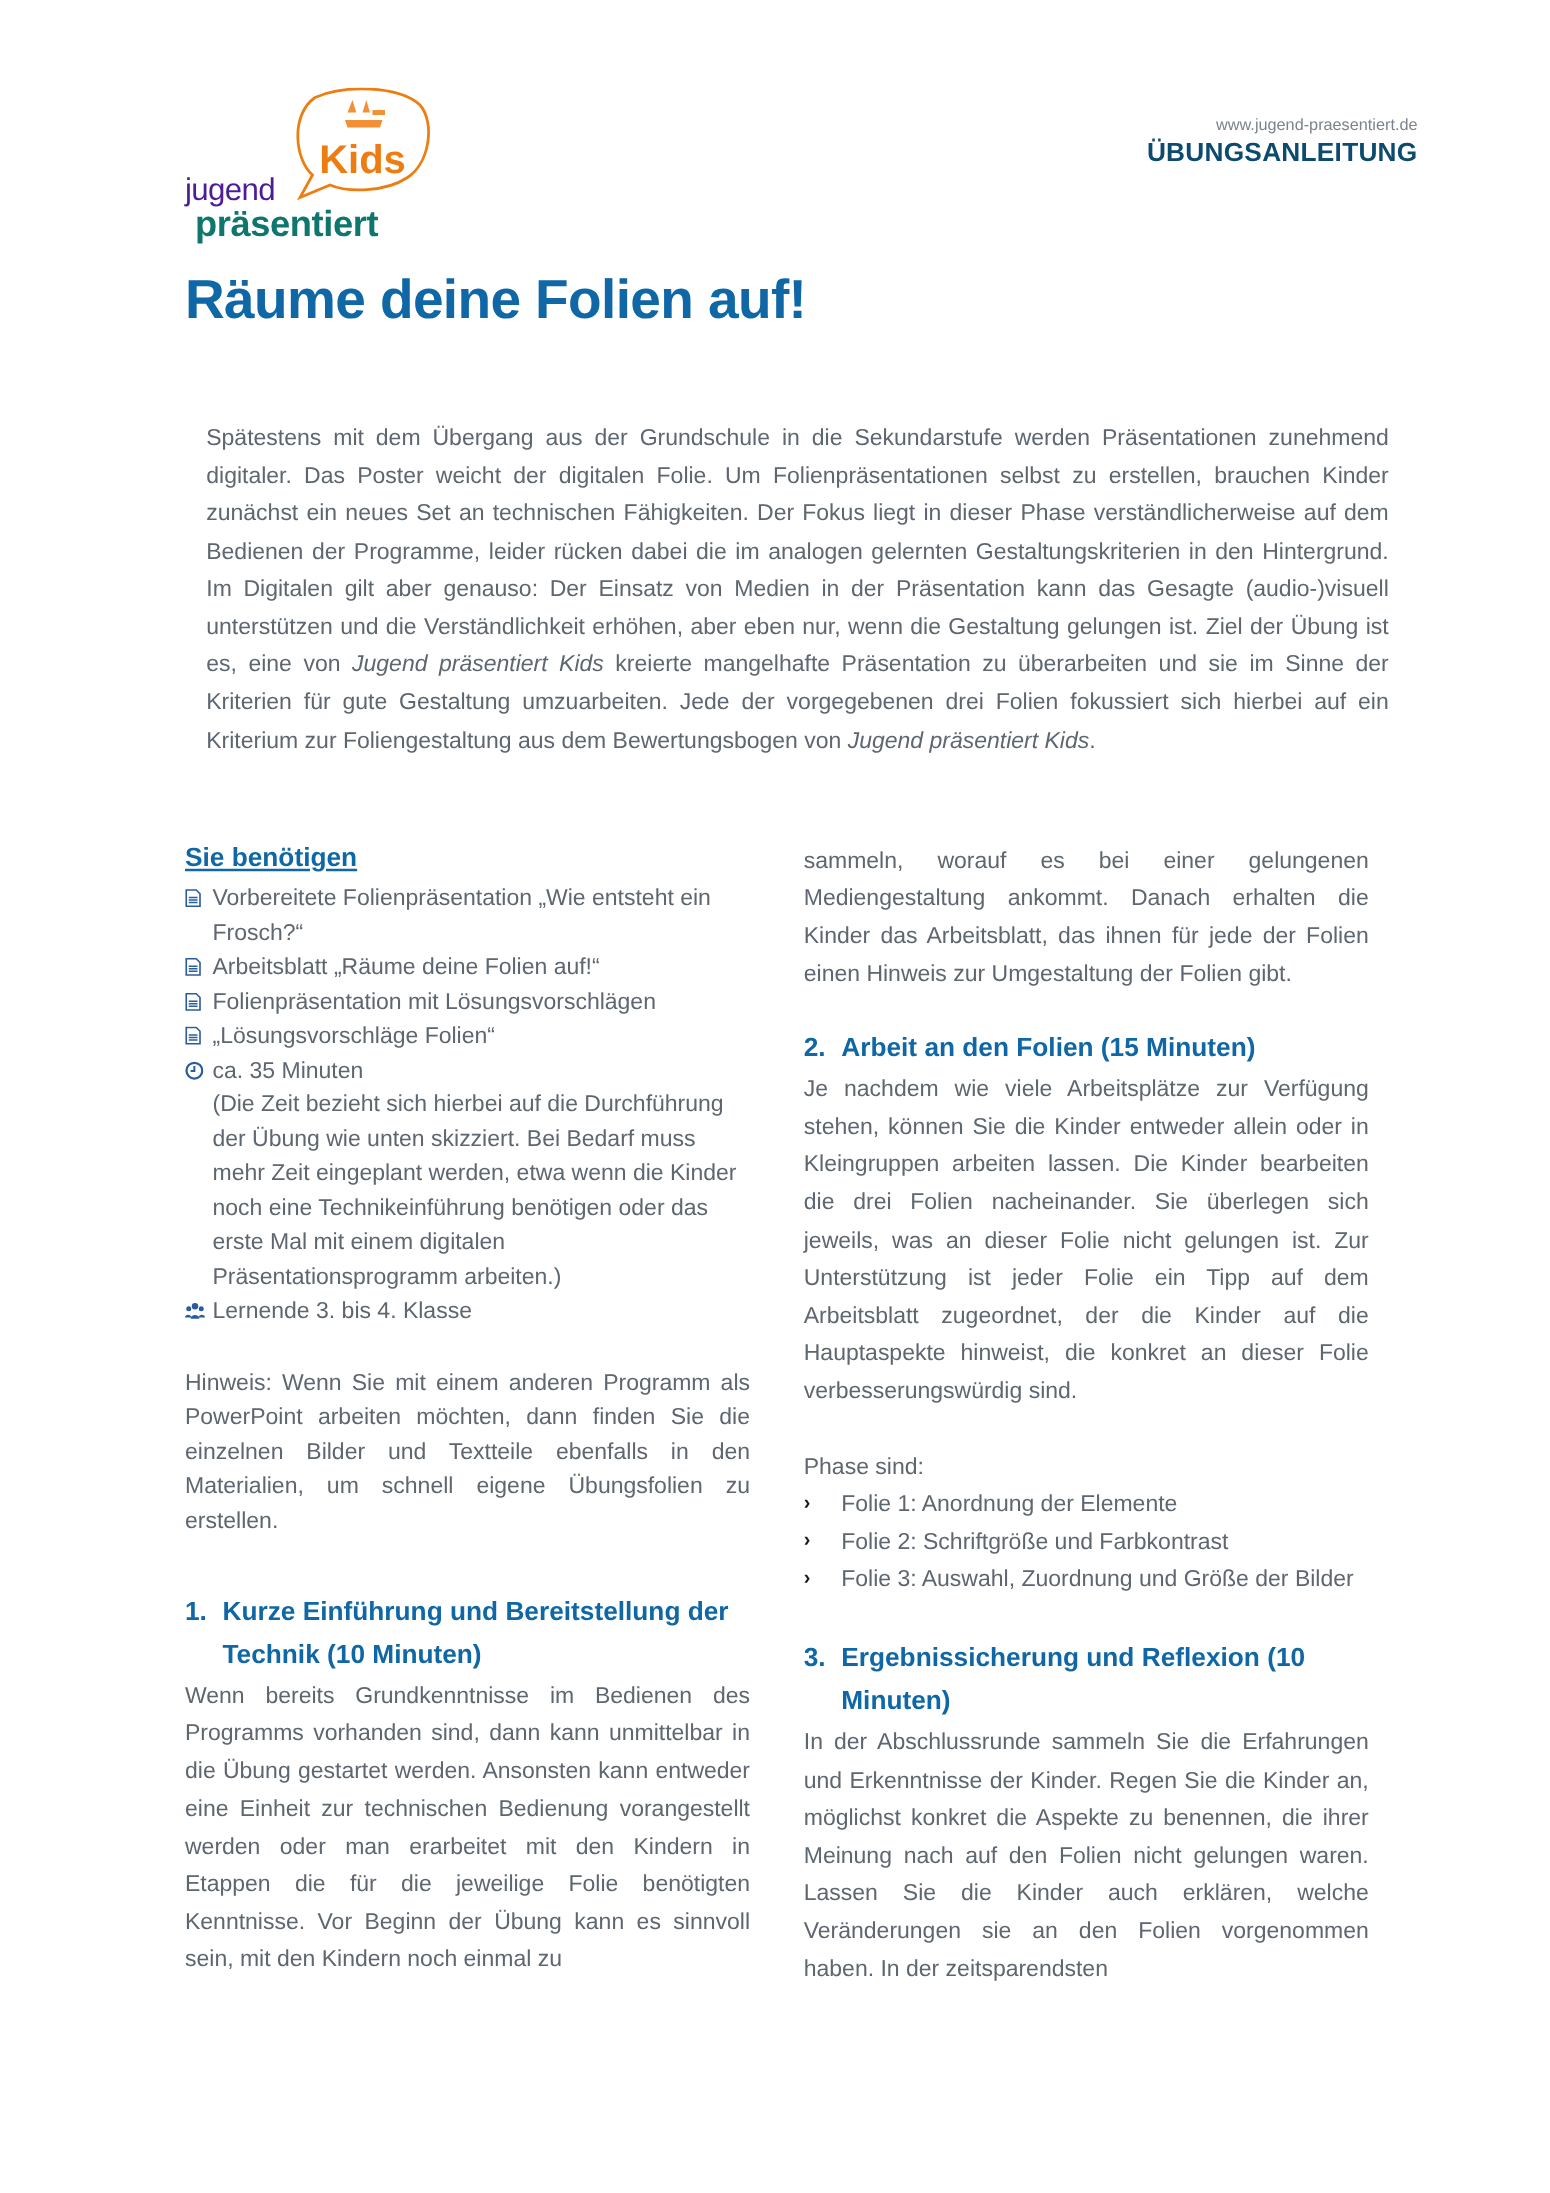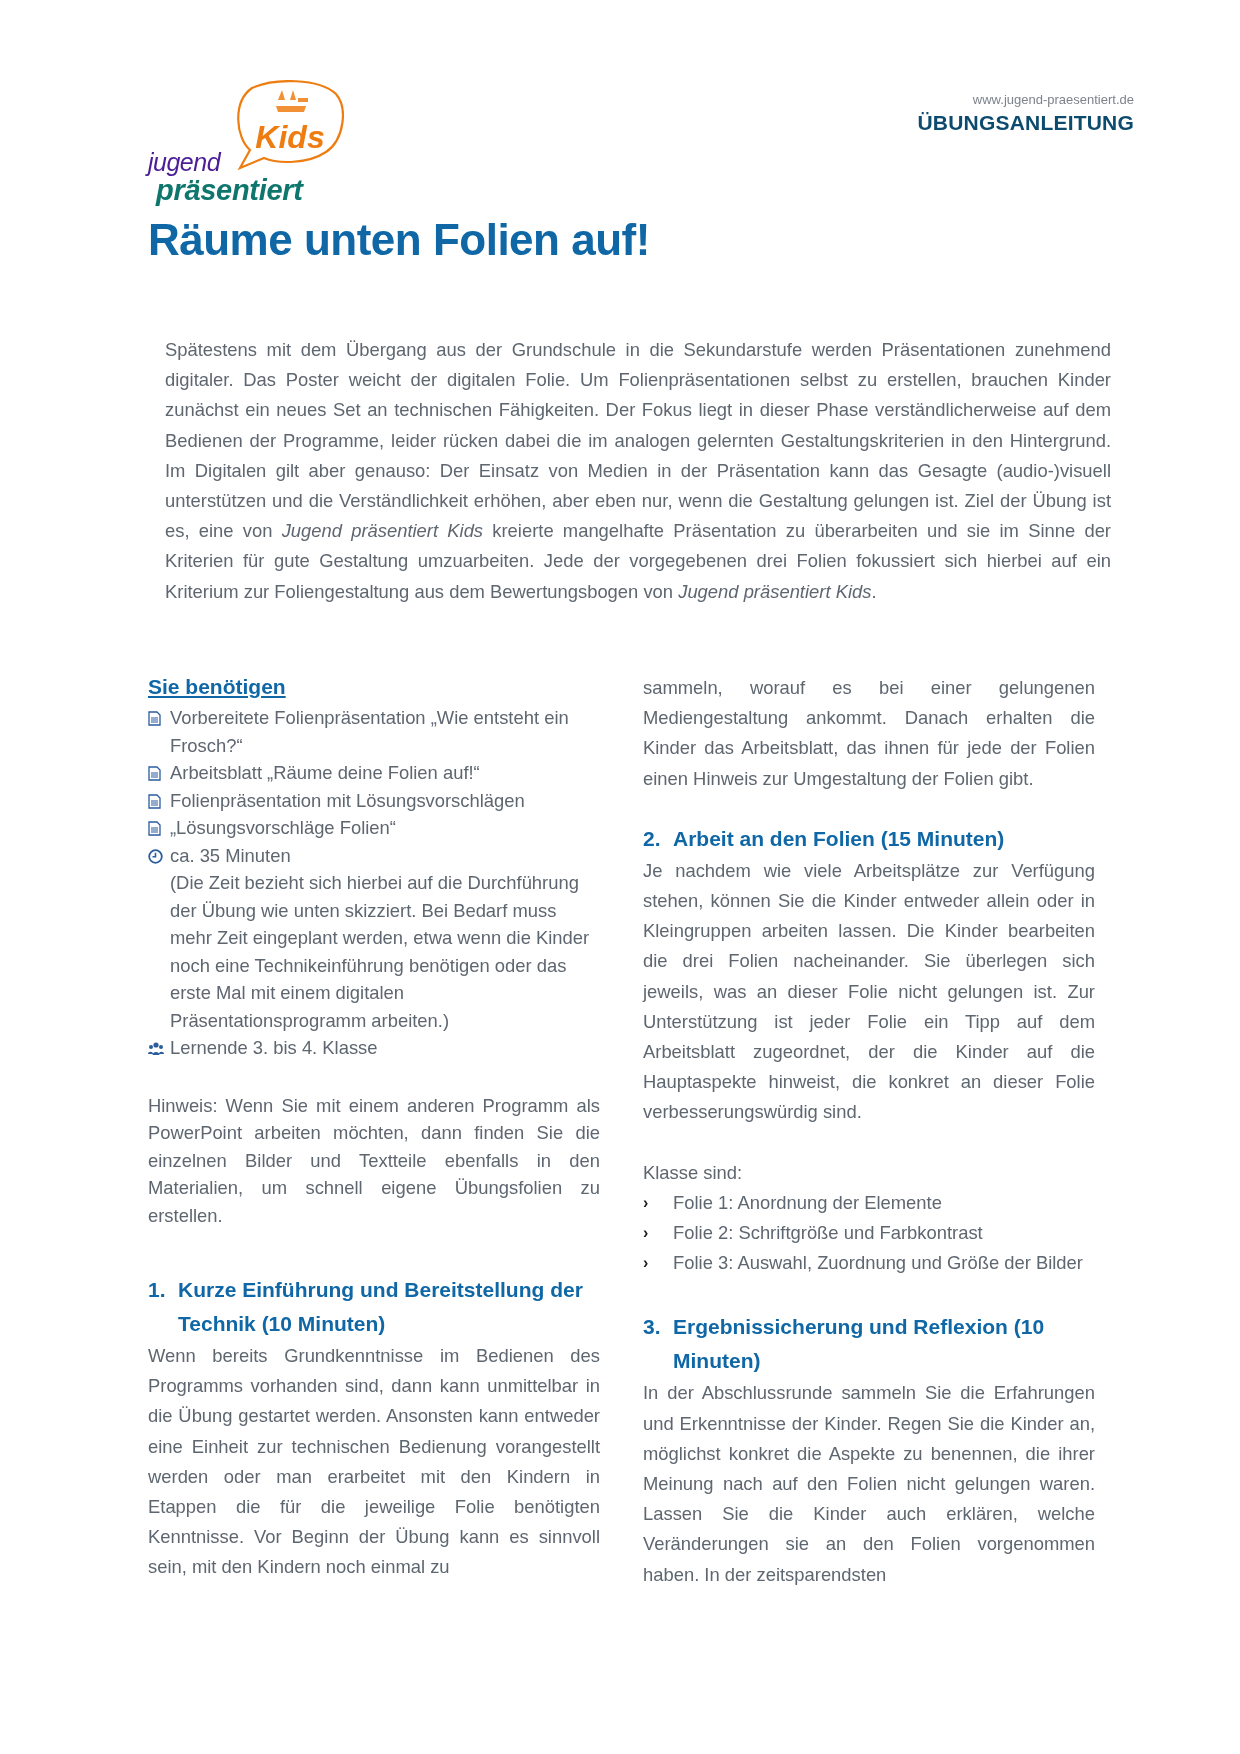--- a/index.html
+++ b/index.html
@@ -5,7 +5,7 @@
   html, body { margin:0; padding:0; background:#ffffff; }
   body { width:1240px; height:1754px; position:relative; overflow:hidden;
          font-family:"Liberation Sans", sans-serif; color:#5b6470; }
-  .logo { position:absolute; left:148px; top:80px; width:200px; height:130px;font-style:italic; }
+  .logo { position:absolute; left:148px; top:70px; width:200px; height:130px; }
   .logo-jugend { position:absolute; left:0; top:68px; font-size:25px; color:#4c1d95; letter-spacing:-0.5px; }
   .logo-praes { position:absolute; left:8px; top:94px; font-size:29px; font-weight:bold; color:#0f766e; letter-spacing:-0.3px; }
   .logo-bubble { position:absolute; left:86px; top:0px; width:110px; height:90px; }

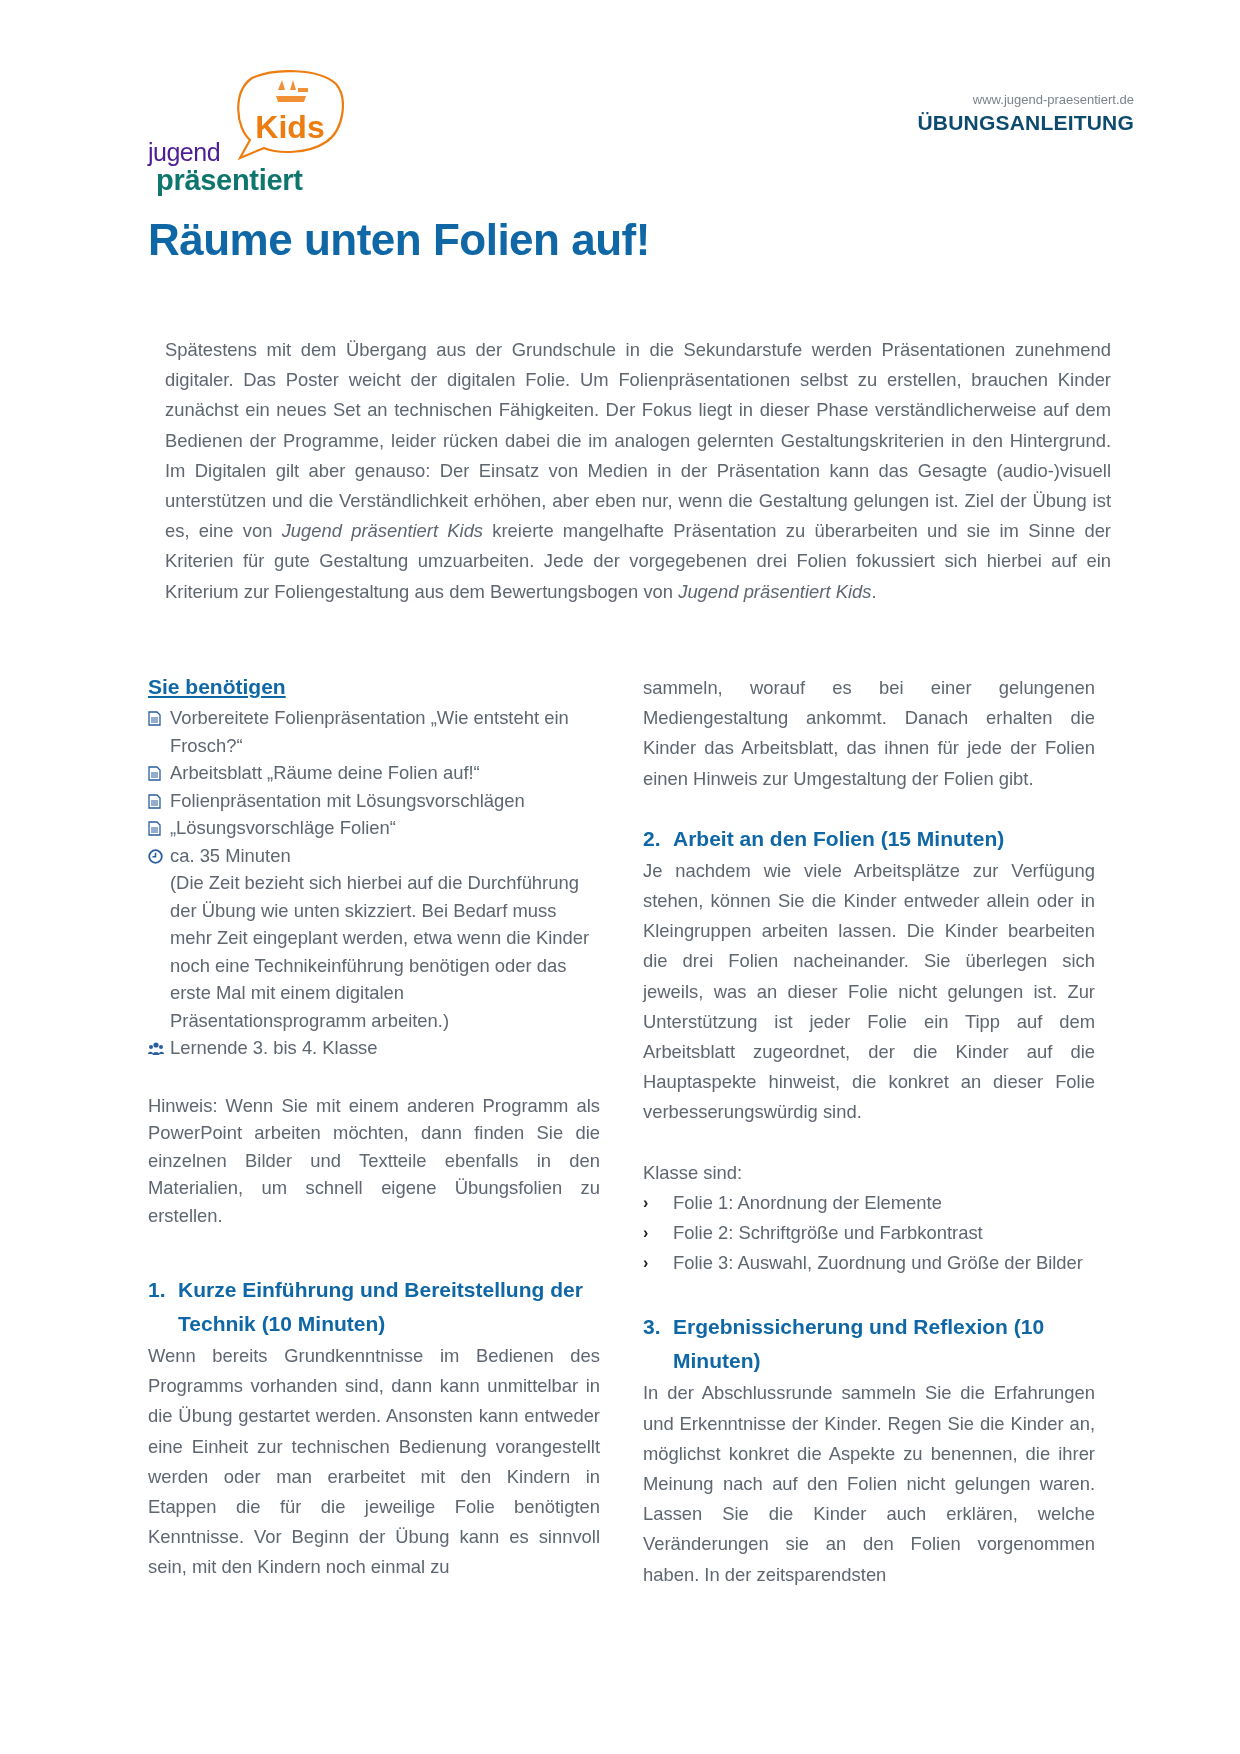--- a/index.html
+++ b/index.html
@@ -52,7 +52,7 @@
   <div class="doc-type">ÜBUNGSANLEITUNG</div>
 </div>
 
-<h1 class="page-title">Räume unten Folien auf!</h1>
+<h1 class="page-title">Räume deine Folien auf!</h1>
 
 <p class="intro"><span>Spätestens mit dem Übergang aus der Grundschule in die Sekundarstufe werden Präsentationen zunehmend digitaler. Das Poster weicht der digitalen Folie. Um Folienpräsentationen selbst zu erstellen, brauchen Kinder zunächst ein neues Set an technischen Fähigkeiten. Der Fokus liegt in dieser Phase verständlicherweise auf dem Bedienen der Programme, leider rücken dabei die im analogen gelernten Gestaltungskriterien in den Hintergrund. Im Digitalen gilt aber genauso: Der Einsatz von Medien in der Präsentation kann das Gesagte (audio-)visuell unterstützen und die Verständlichkeit erhöhen, aber eben nur, wenn die Gestaltung gelungen ist. Ziel der Übung ist es, eine von </span><em>Jugend präsentiert Kids</em><span> kreierte mangelhafte Präsentation zu überarbeiten und sie im Sinne der Kriterien für gute Gestaltung umzuarbeiten. Jede der vorgegebenen drei Folien fokussiert sich hierbei auf ein Kriterium zur Foliengestaltung aus dem Bewertungsbogen von </span><em>Jugend präsentiert Kids</em><span>.</span></p>
 

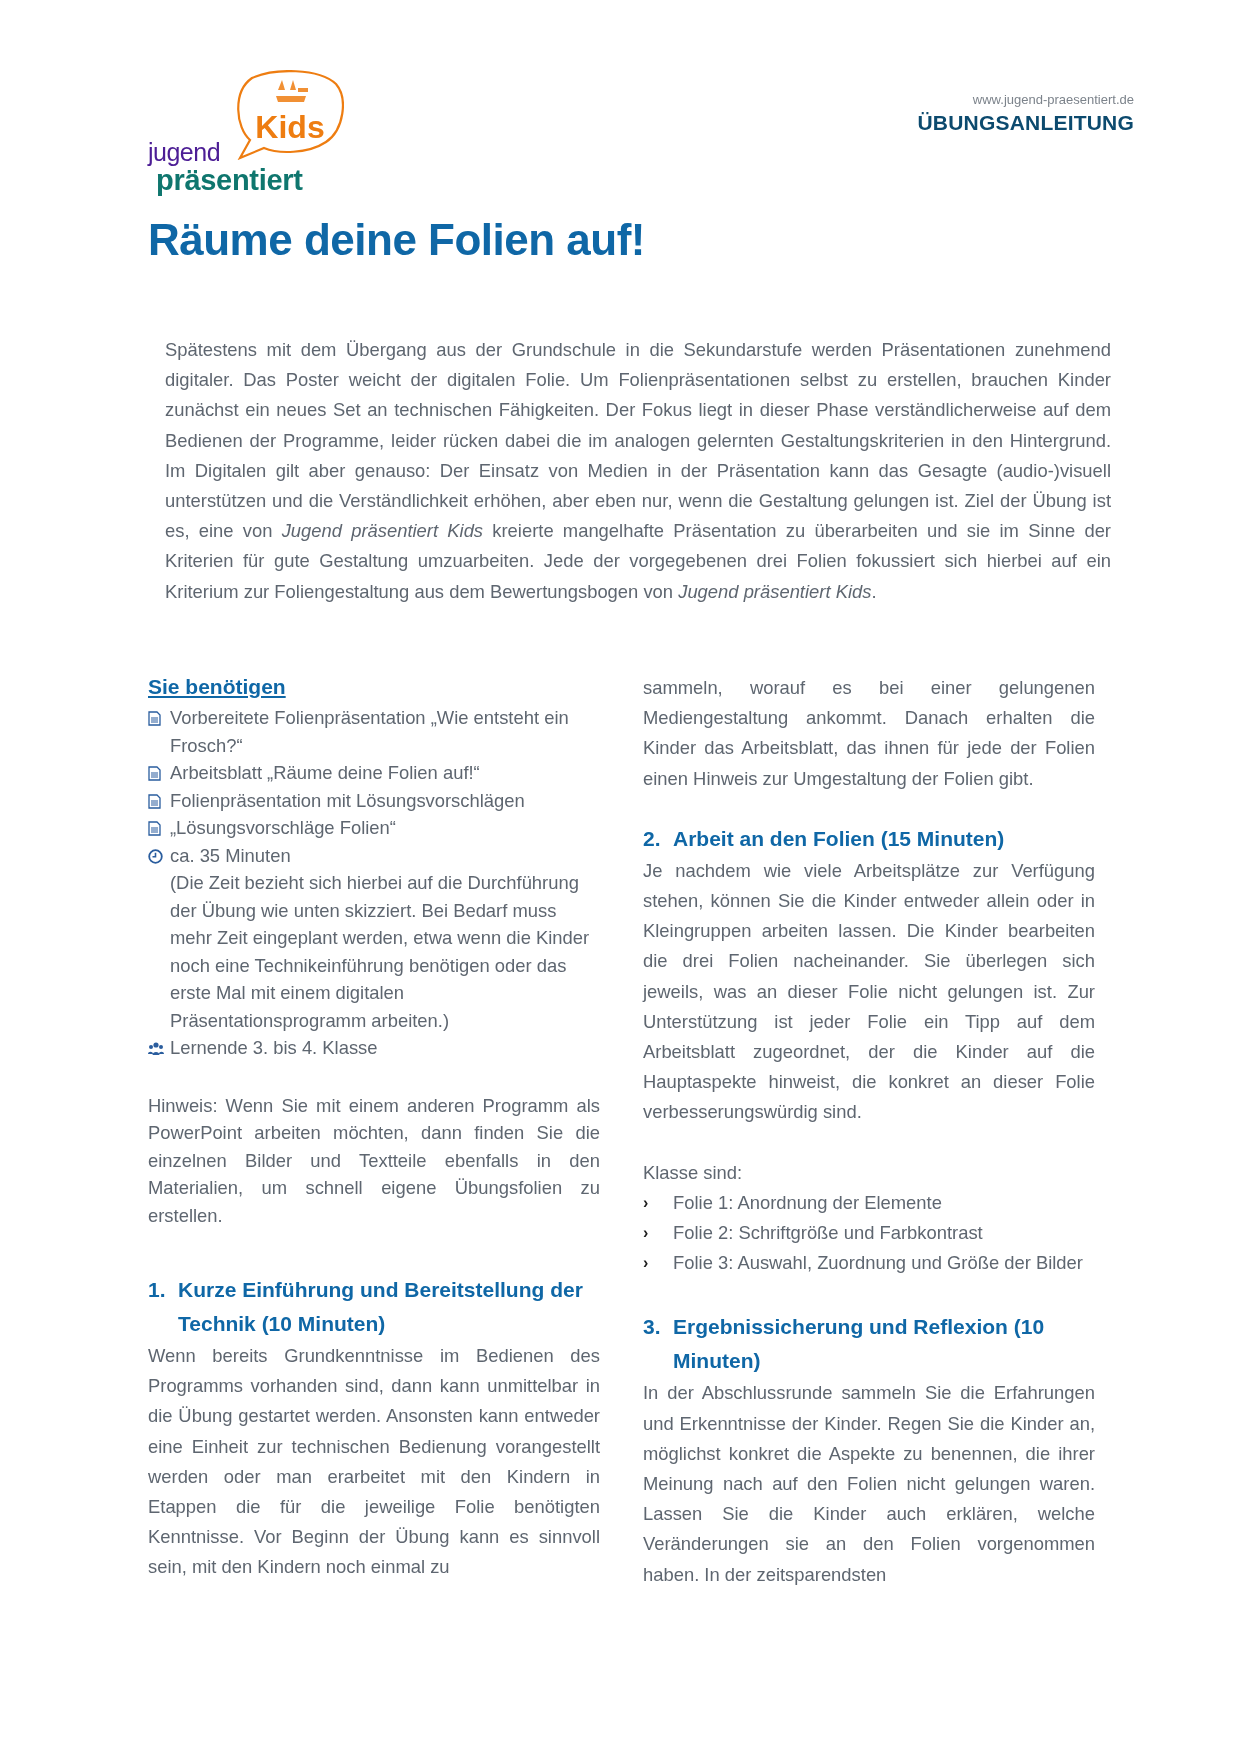--- a/index.html
+++ b/index.html
@@ -139,7 +139,7 @@
   <p class="just">Je nachdem wie viele Arbeitsplätze zur Verfügung stehen, können Sie die Kinder entweder allein oder in Kleingruppen arbeiten lassen. Die Kinder bearbeiten die drei Folien nacheinander. Sie überlegen sich jeweils, was an dieser Folie nicht gelungen ist. Zur Unterstützung ist jeder Folie ein Tipp auf dem Arbeitsblatt zugeordnet, der die Kinder auf die Hauptaspekte hinweist, die konkret an dieser Folie verbesserungswürdig sind.</p>
 
   <div style="height:30px"></div>
-  <p>Klasse sind:</p>
+  <p>Phase sind:</p>
   <ul class="folien">
     <li>
         <span class="chev">›</span>

